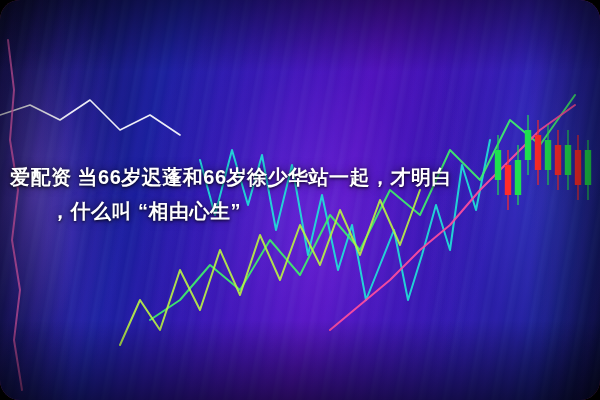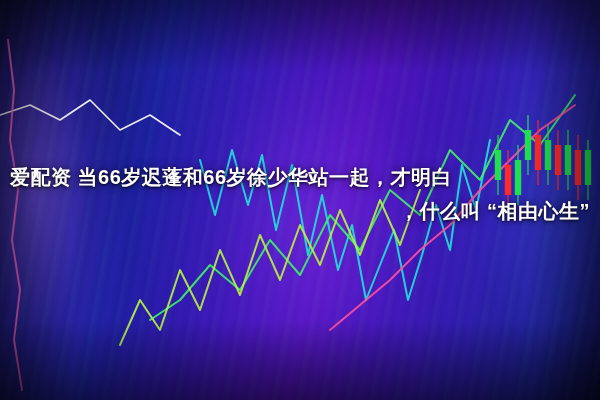--- a/index.html
+++ b/index.html
@@ -16,6 +16,7 @@
     height: 400px;
     overflow: hidden;
     background: #7f1d1d;
+    border-radius: 20px;
   }
   .bg-layer {
     position: absolute;

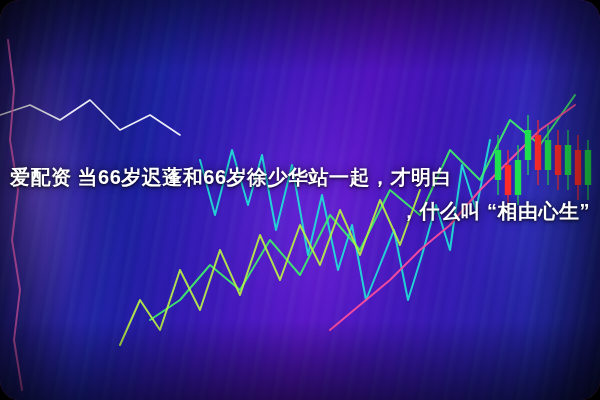--- a/index.html
+++ b/index.html
@@ -92,7 +92,7 @@
   }
   .caption .line2 {
     display: block;
-    text-align: right;
+    text-align: left;
     padding-left: 40px;
   }
 </style>

